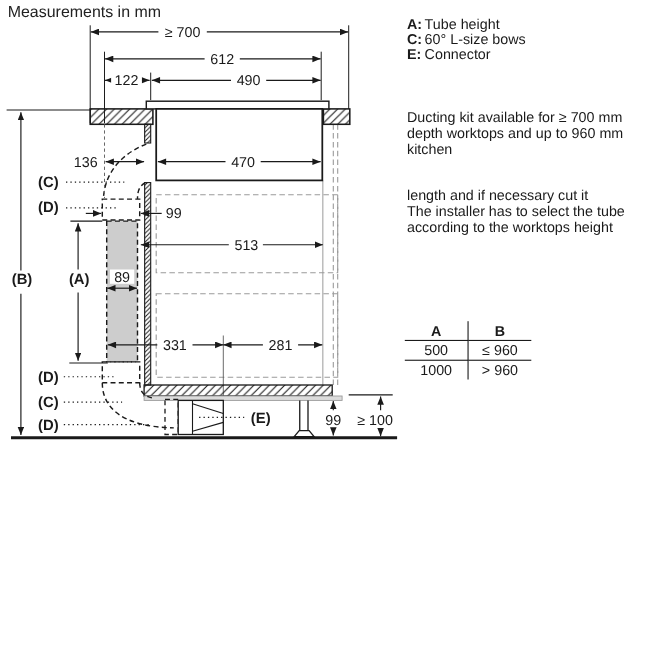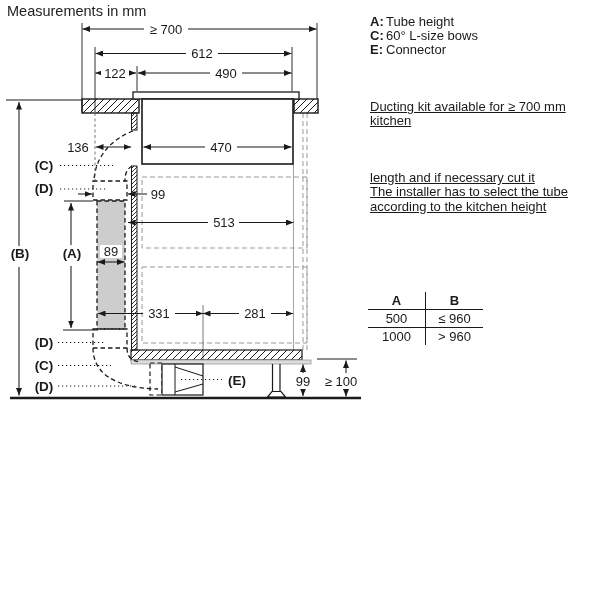--- a/index.html
+++ b/index.html
@@ -11,7 +11,7 @@
   svg text.lab{font-weight:bold;font-size:13.5px;}
   .legend{position:absolute;left:370px;top:15px;font-size:13px;line-height:14.2px;}
   .lrow b{display:inline-block;min-width:16px;}
-  .para{position:absolute;left:370px;width:230px;font-size:13px;line-height:14.4px;text-decoration:underline;}
+  .para{position:absolute;left:370px;width:230px;font-size:13px;line-height:14.4px;}
   .para1{top:100px;} .para2{top:171px;}
   table.spec{position:absolute;left:368px;top:292px;border-collapse:collapse;font-size:13px;}
   .spec th,.spec td{width:57px;height:17px;text-align:center;padding:0;font-weight:normal;}

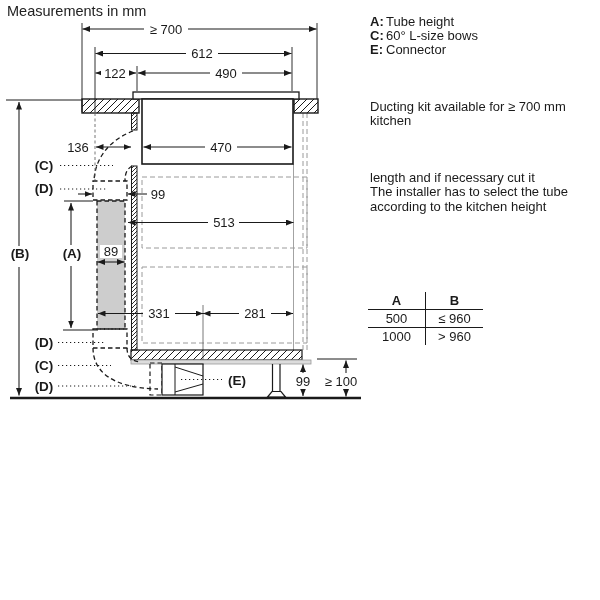--- a/index.html
+++ b/index.html
@@ -179,6 +179,7 @@
 
   <div class="para para1">
     <div>Ducting kit available for ≥ 700 mm</div>
+    <div>depth worktops and up to 960 mm</div>
     <div>kitchen</div>
   </div>
 

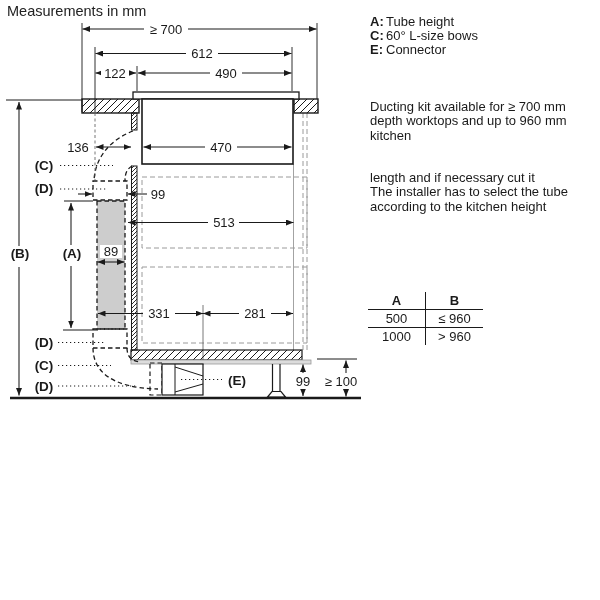--- a/index.html
+++ b/index.html
@@ -186,7 +186,7 @@
   <div class="para para2">
     <div>length and if necessary cut it</div>
     <div>The installer has to select the tube</div>
-    <div>according to the kitchen height</div>
+    <div>according to the worktops height</div>
   </div>
 
   <table class="spec">

